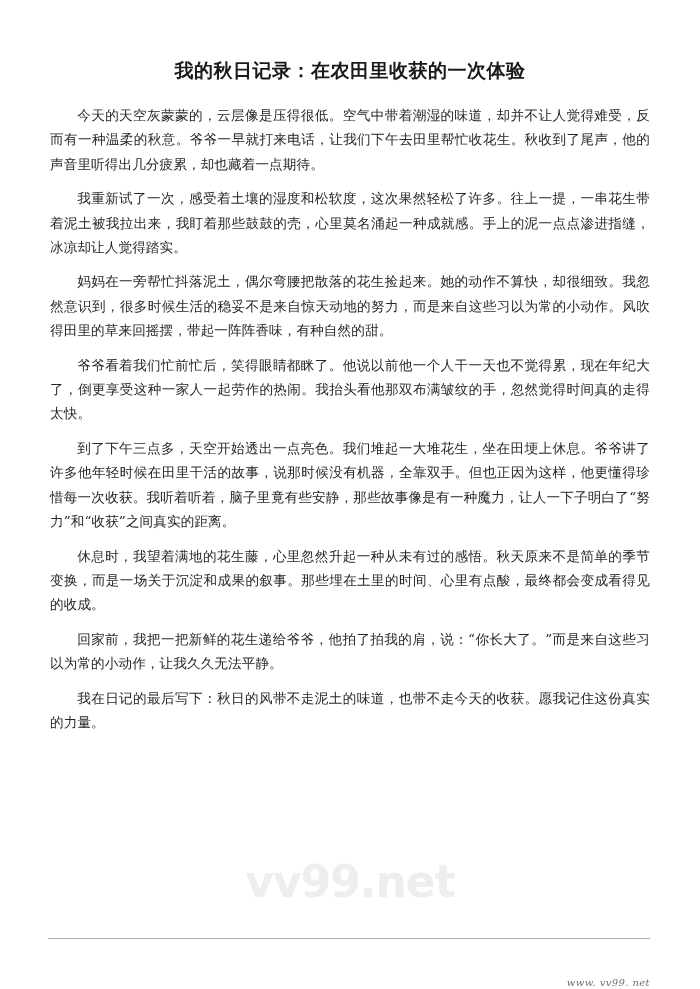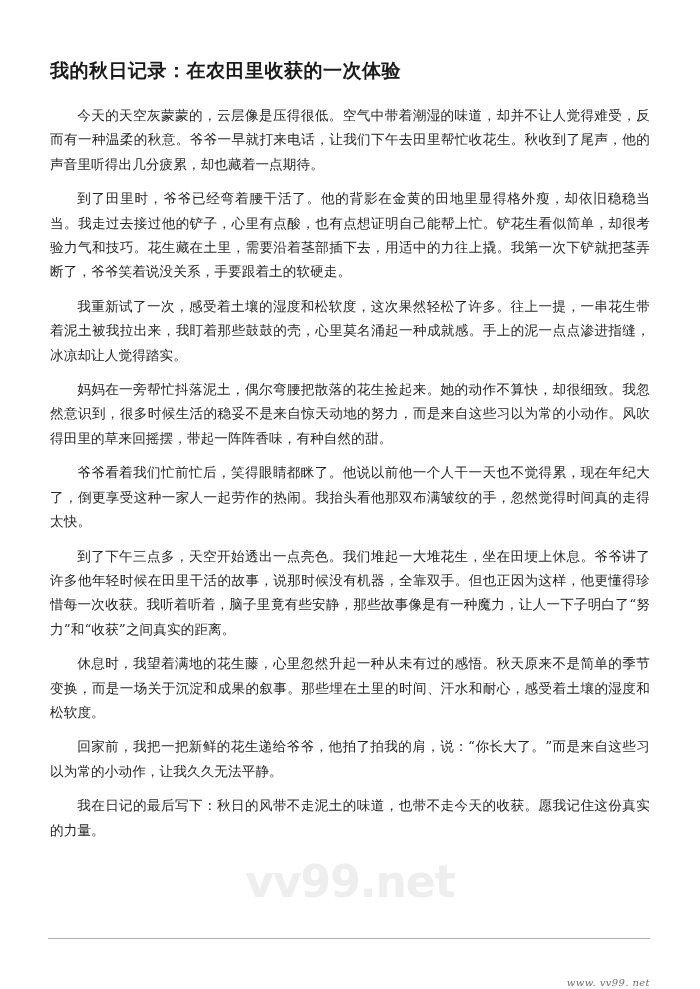--- a/index.html
+++ b/index.html
@@ -27,6 +27,7 @@
   .doc-title {
     margin: 0;
     padding-top: 56px;
+    text-align: center;
     font-family: "DejaVu Serif", "Liberation Serif", serif;
     font-weight: bold;
     font-size: 19px;

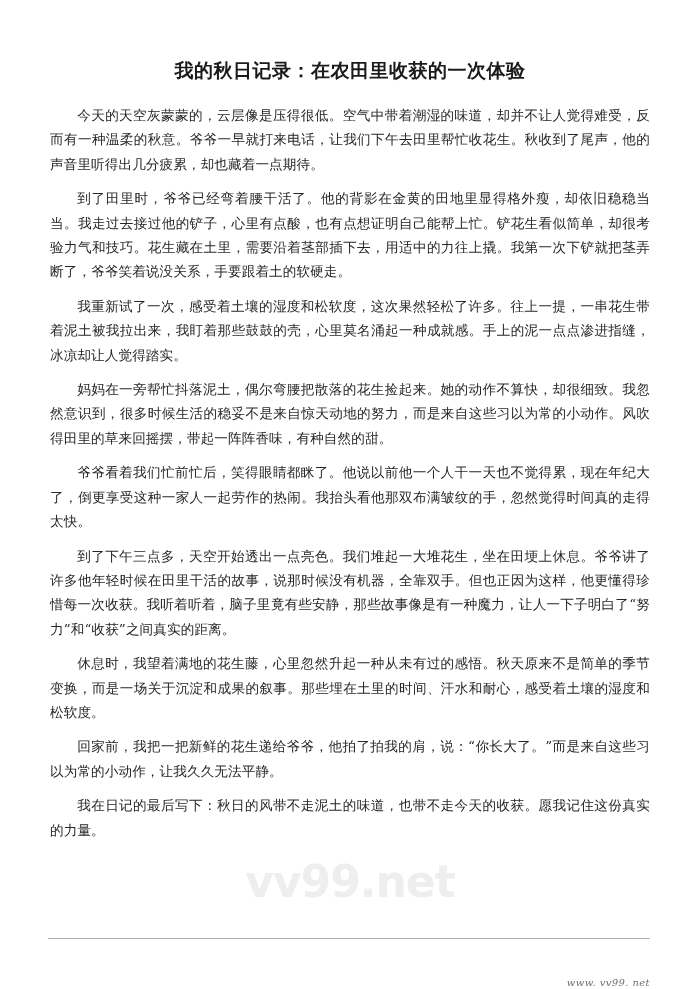--- a/index.html
+++ b/index.html
@@ -99,7 +99,6 @@
 
   <div class="body-content">
     <p class="para">今天的天空灰蒙蒙的，云层像是压得很低。空气中带着潮湿的味道，却并不让人觉得难受，反而有一种温柔的秋意。爷爷一早就打来电话，让我们下午去田里帮忙收花生。秋收到了尾声，他的声音里听得出几分疲累，却也藏着一点期待。</p>
-    <p class="para">到了田里时，爷爷已经弯着腰干活了。他的背影在金黄的田地里显得格外瘦，却依旧稳稳当当。我走过去接过他的铲子，心里有点酸，也有点想证明自己能帮上忙。铲花生看似简单，却很考验力气和技巧。花生藏在土里，需要沿着茎部插下去，用适中的力往上撬。我第一次下铲就把茎弄断了，爷爷笑着说没关系，手要跟着土的软硬走。</p>
     <p class="para">我重新试了一次，感受着土壤的湿度和松软度，这次果然轻松了许多。往上一提，一串花生带着泥土被我拉出来，我盯着那些鼓鼓的壳，心里莫名涌起一种成就感。手上的泥一点点渗进指缝，冰凉却让人觉得踏实。</p>
     <p class="para">妈妈在一旁帮忙抖落泥土，偶尔弯腰把散落的花生捡起来。她的动作不算快，却很细致。我忽然意识到，很多时候生活的稳妥不是来自惊天动地的努力，而是来自这些习以为常的小动作。风吹得田里的草来回摇摆，带起一阵阵香味，有种自然的甜。</p>
     <p class="para">爷爷看着我们忙前忙后，笑得眼睛都眯了。他说以前他一个人干一天也不觉得累，现在年纪大了，倒更享受这种一家人一起劳作的热闹。我抬头看他那双布满皱纹的手，忽然觉得时间真的走得太快。</p>

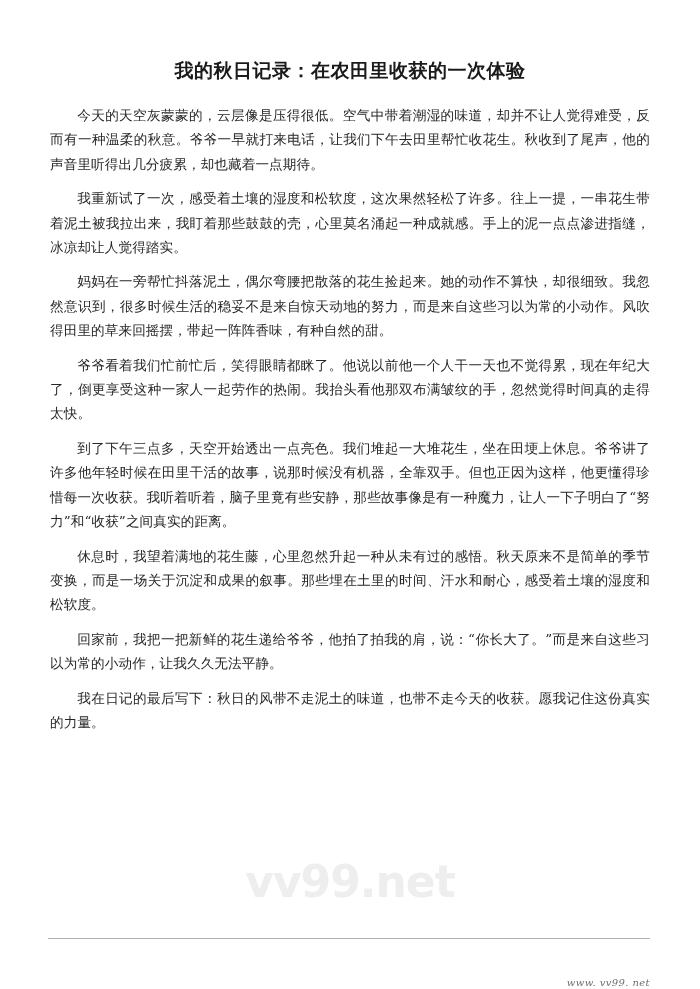--- a/index.html
+++ b/index.html
@@ -103,7 +103,7 @@
     <p class="para">妈妈在一旁帮忙抖落泥土，偶尔弯腰把散落的花生捡起来。她的动作不算快，却很细致。我忽然意识到，很多时候生活的稳妥不是来自惊天动地的努力，而是来自这些习以为常的小动作。风吹得田里的草来回摇摆，带起一阵阵香味，有种自然的甜。</p>
     <p class="para">爷爷看着我们忙前忙后，笑得眼睛都眯了。他说以前他一个人干一天也不觉得累，现在年纪大了，倒更享受这种一家人一起劳作的热闹。我抬头看他那双布满皱纹的手，忽然觉得时间真的走得太快。</p>
     <p class="para">到了下午三点多，天空开始透出一点亮色。我们堆起一大堆花生，坐在田埂上休息。爷爷讲了许多他年轻时候在田里干活的故事，说那时候没有机器，全靠双手。但也正因为这样，他更懂得珍惜每一次收获。我听着听着，脑子里竟有些安静，那些故事像是有一种魔力，让人一下子明白了“努力”和“收获”之间真实的距离。</p>
-    <p class="para">休息时，我望着满地的花生藤，心里忽然升起一种从未有过的感悟。秋天原来不是简单的季节变换，而是一场关于沉淀和成果的叙事。那些埋在土里的时间、汗水和耐心，感受着土壤的湿度和松软度。</p>
+    <p class="para">休息时，我望着满地的花生藤，心里忽然升起一种从未有过的感悟。秋天原来不是简单的季节变换，而是一场关于沉淀和成果的叙事。那些埋在土里的时间、心里有点酸，最终都会变成看得见的收成。</p>
     <p class="para">回家前，我把一把新鲜的花生递给爷爷，他拍了拍我的肩，说：“你长大了。”而是来自这些习以为常的小动作，让我久久无法平静。</p>
     <p class="para">我在日记的最后写下：秋日的风带不走泥土的味道，也带不走今天的收获。愿我记住这份真实的力量。</p>
   </div>

